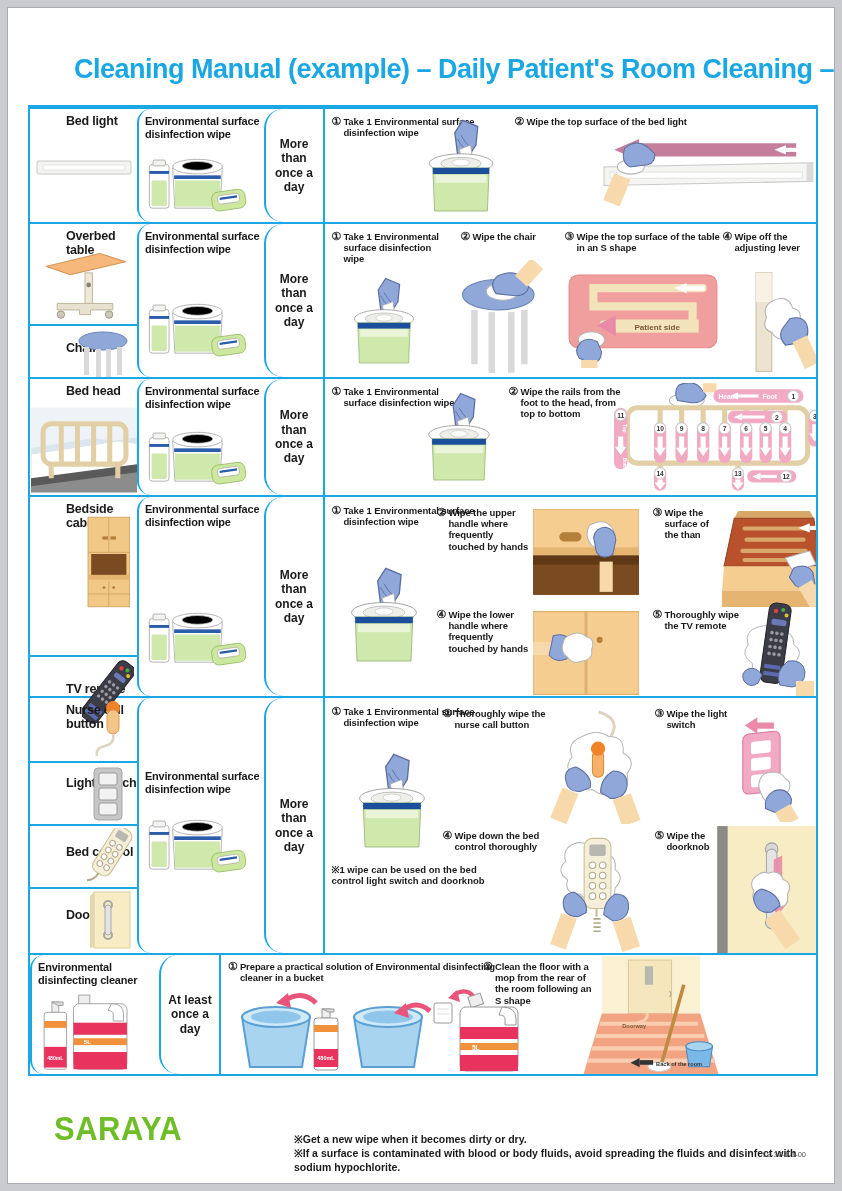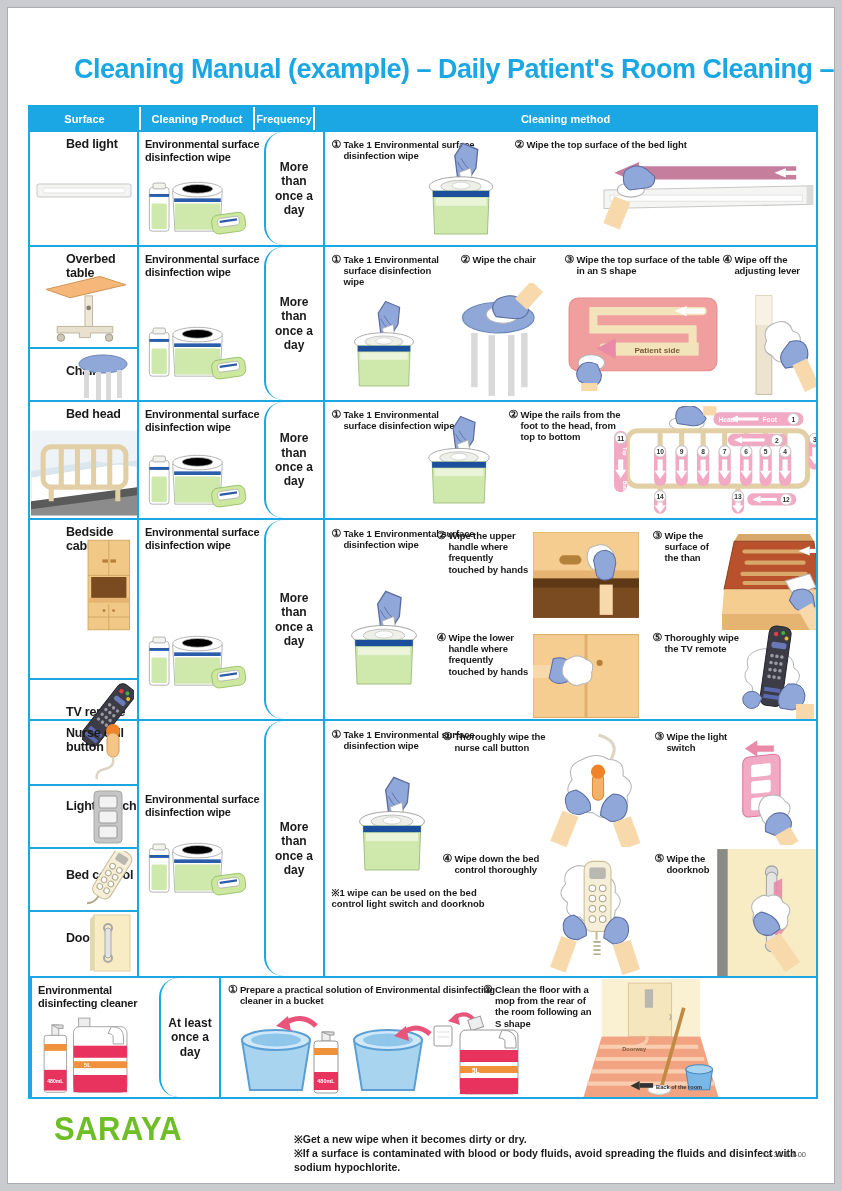--- a/index.html
+++ b/index.html
@@ -55,12 +55,6 @@
 
   <div class="table">
 
-    <div class="thead">
-      <div class="hc hw1">Surface</div>
-      <div class="hc hw2">Cleaning Product</div>
-      <div class="hc hw3">Frequency</div>
-      <div class="hc hw4">Cleaning method</div>
-    </div>
 
     <div class="row" style="height:115px">
       <div class="c surf">

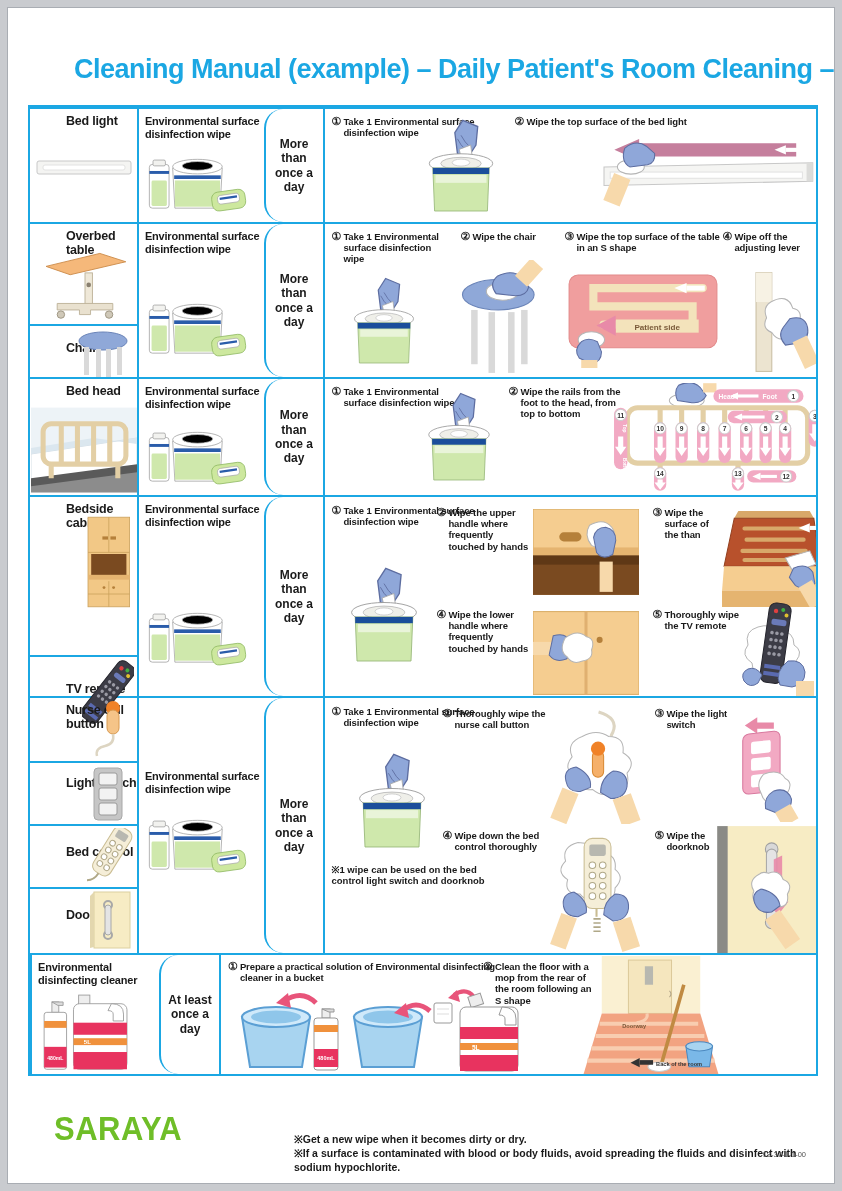--- a/index.html
+++ b/index.html
@@ -26,7 +26,7 @@
   .row{display:flex;border-top:2px solid var(--accent);}
   .c{position:relative;}
   .surf{width:109px;display:flex;flex-direction:column;}
-  .prod{width:129px;border-left:2px solid var(--accent);}
+  .prod{width:129px;border-left:2px solid var(--accent);border-radius:14px;}
   .freq{width:60px;border-left:2px solid var(--accent);display:flex;align-items:center;justify-content:center;
         text-align:center;font-weight:bold;font-size:12px;line-height:1.2;padding:2px;border-radius:19px;}
   .method{width:503px;border-left:2px solid var(--accent);position:relative;overflow:hidden;}

